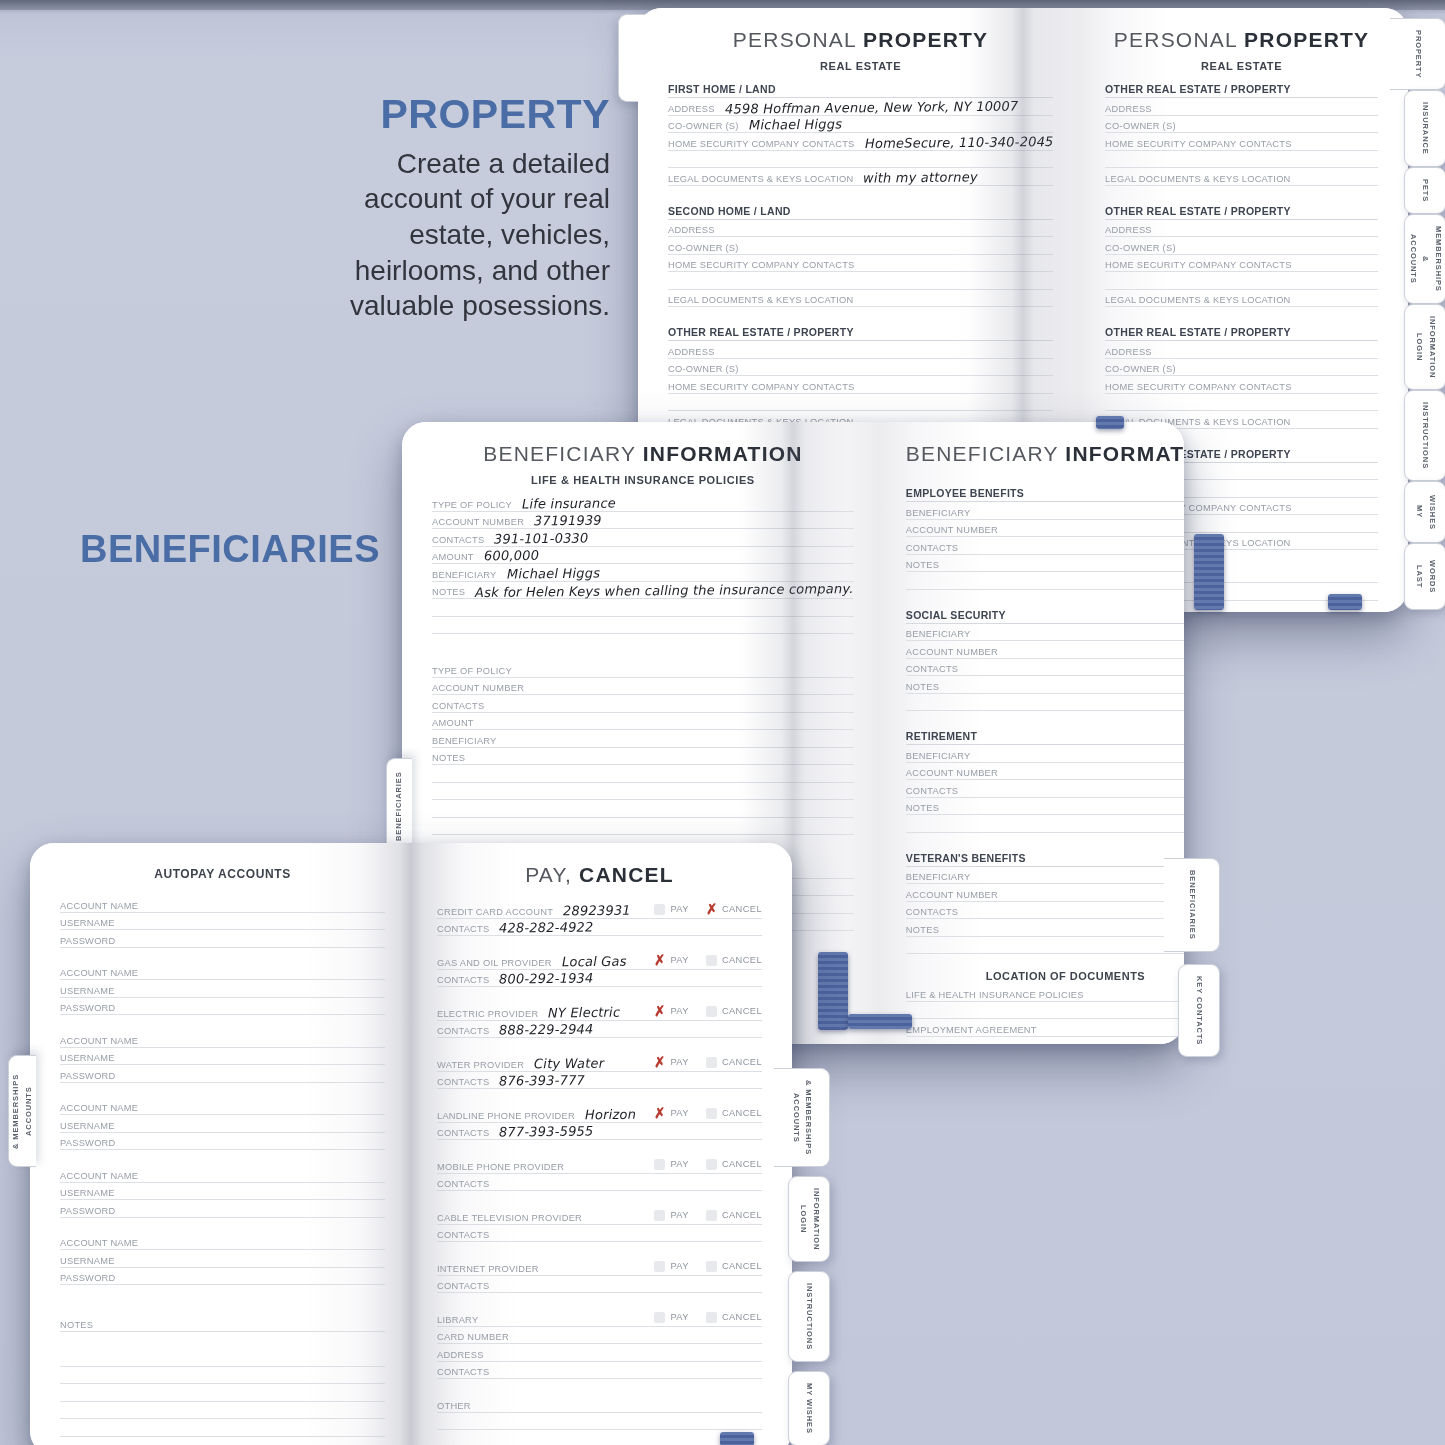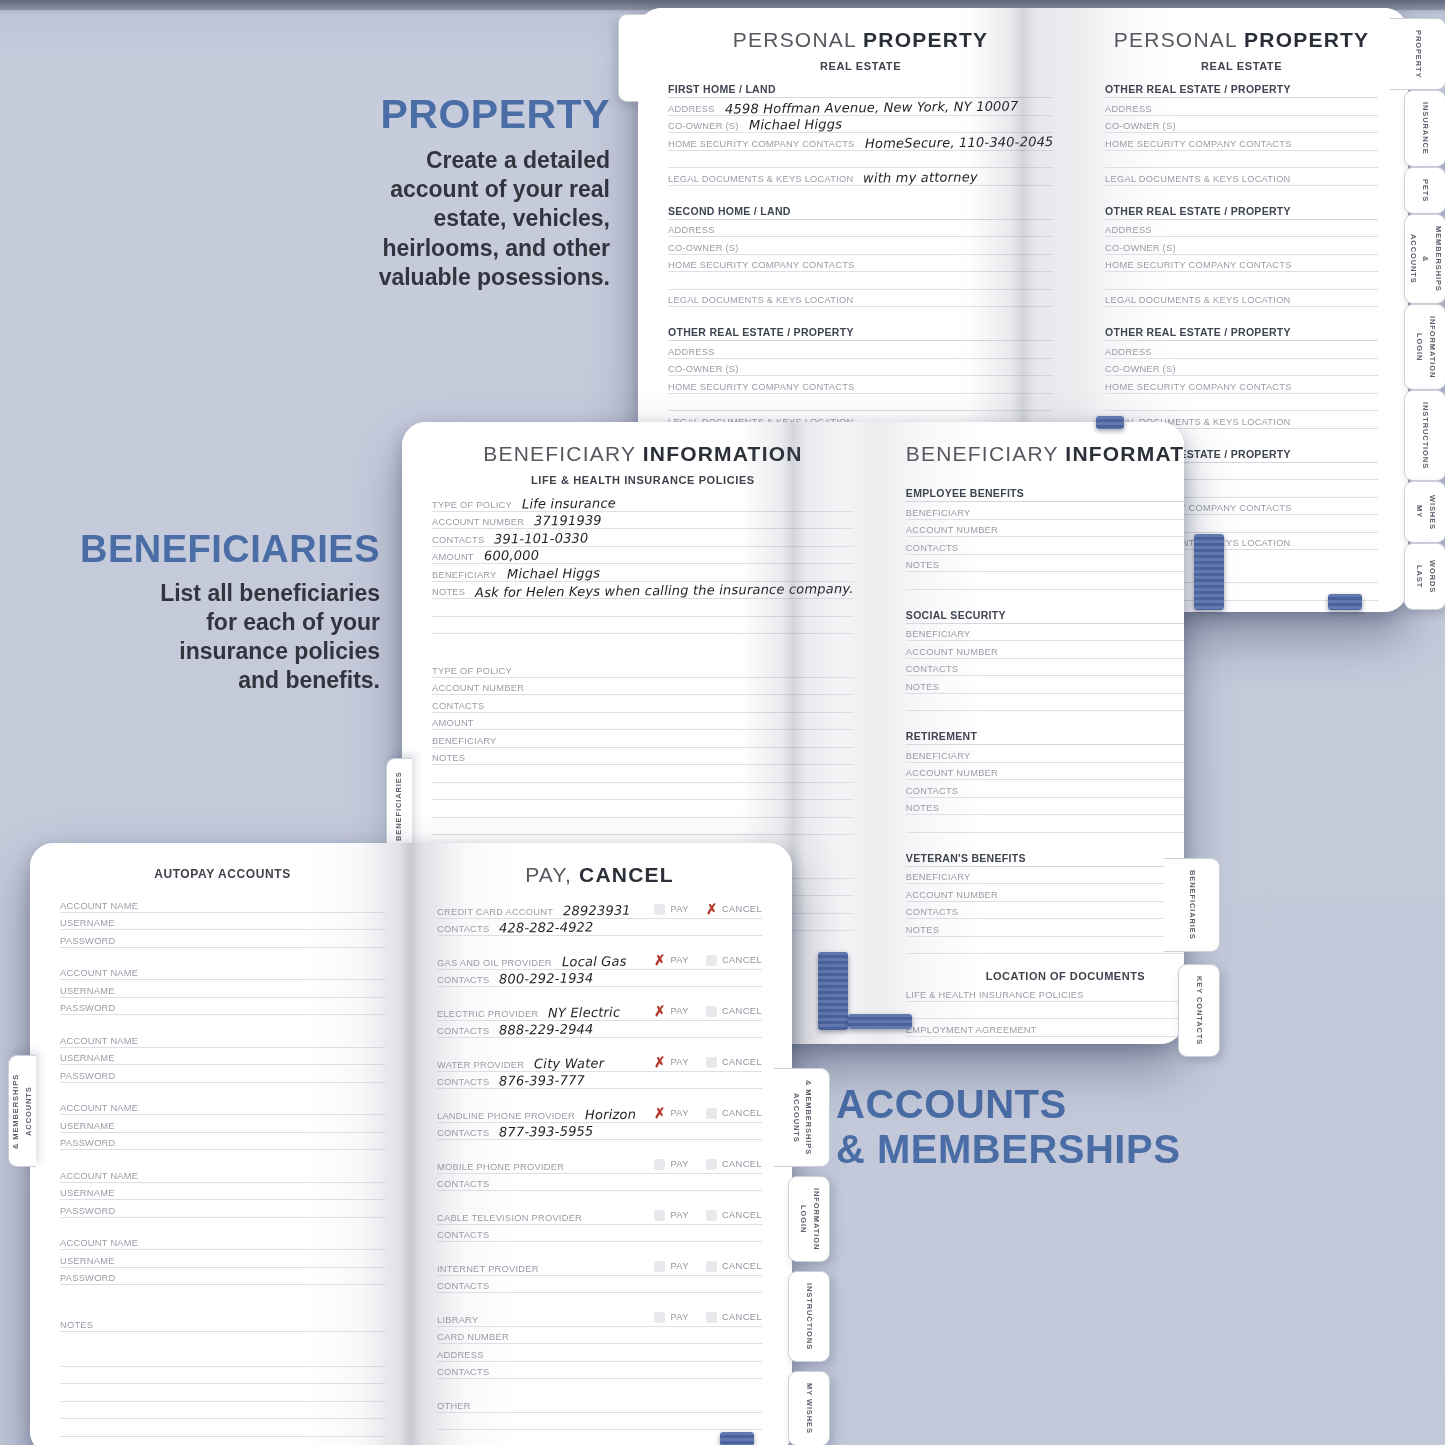--- a/index.html
+++ b/index.html
@@ -13,7 +13,7 @@
   
   .caption { position:absolute; z-index:0; }
   .caption h2 { font-size:41px; font-weight:bold; color:#4a6da6; letter-spacing:.5px; margin-bottom:8px; white-space:pre-line; line-height:1.12; }
-  .caption p { font-size:23px; font-weight:bold; color:#32353d; line-height:1.27; white-space:pre-line; }
+  .caption p { font-size:28px; font-weight:normal; color:#32353d; line-height:1.27; white-space:pre-line; }
   .cap-prop { left:180px; top:92px; width:430px; text-align:right; }
   .cap-ben  { left:18px;  top:528px; width:362px; text-align:right; }
   .cap-ben h2 { font-size:38px; }

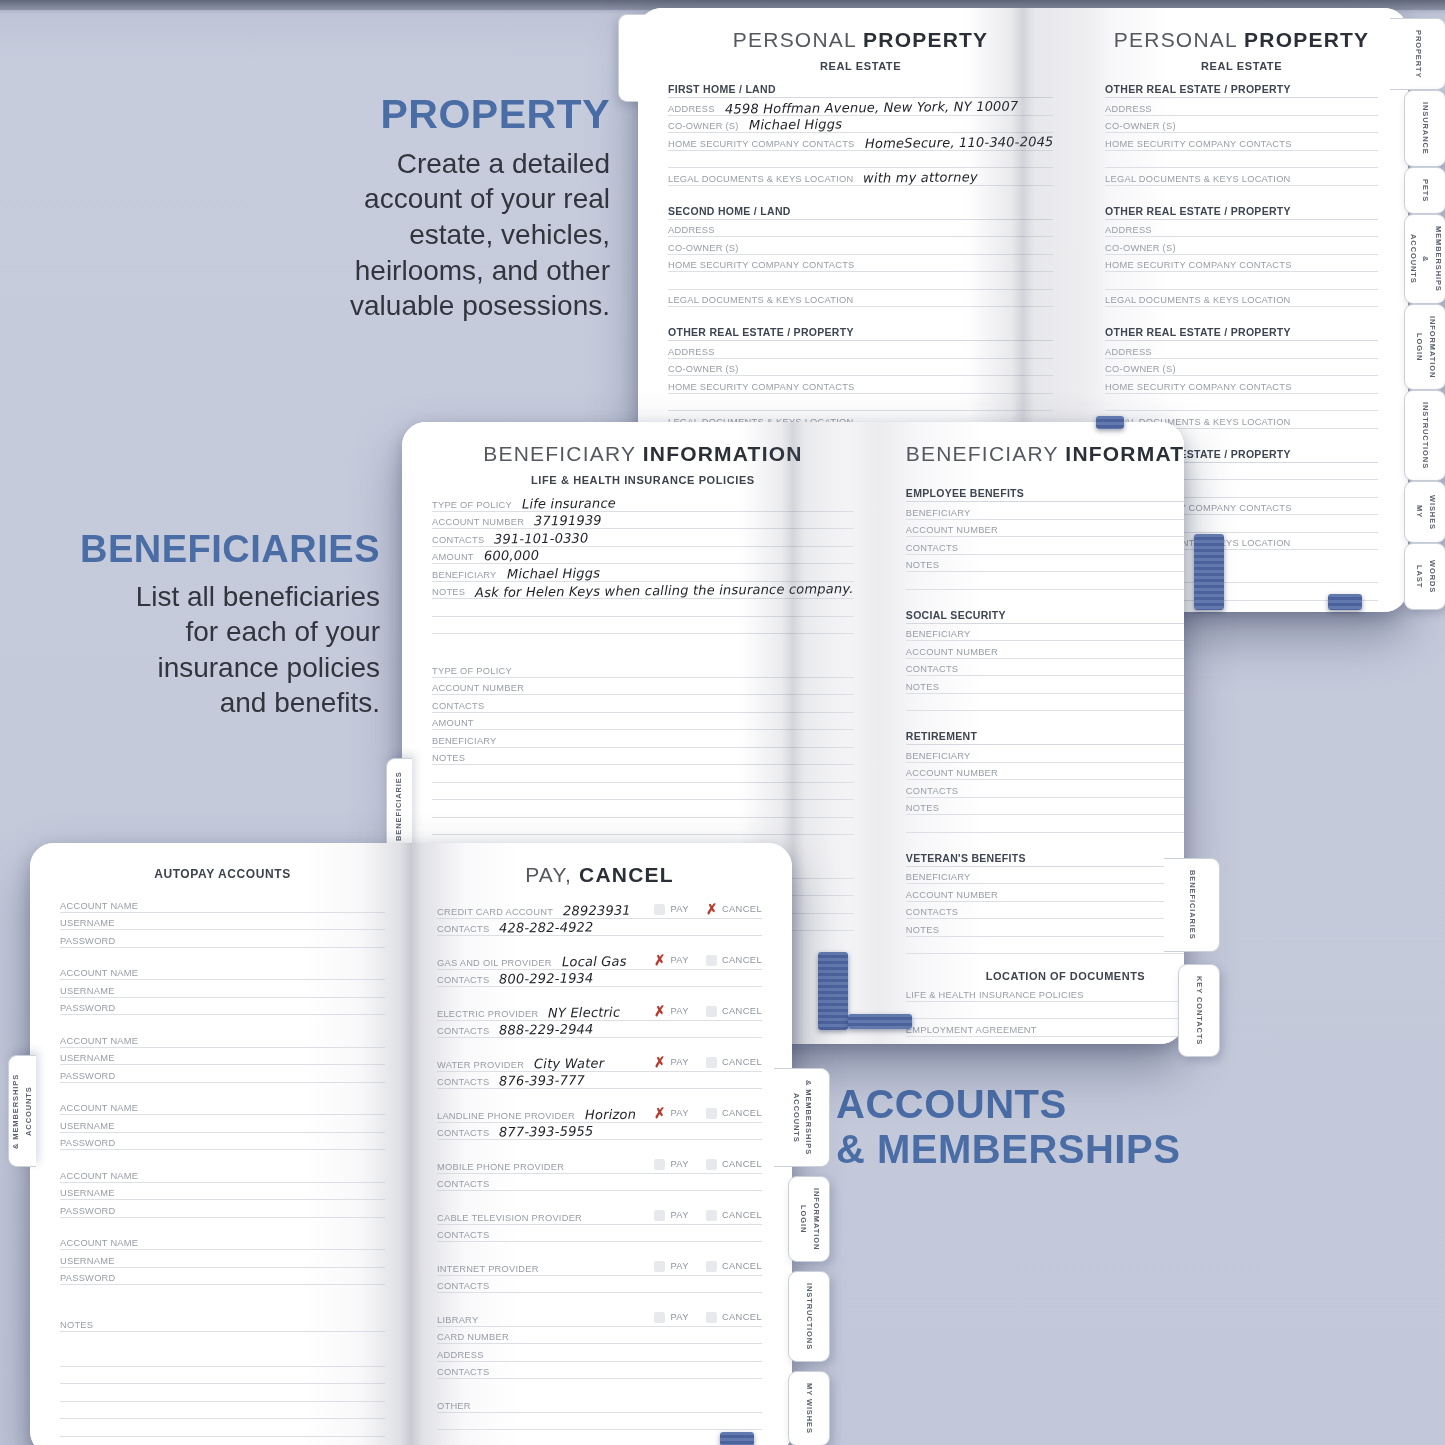--- a/index.html
+++ b/index.html
@@ -101,10 +101,6 @@
   </section>
   <section class="caption cap-ben">
     <h2>BENEFICIARIES</h2>
-    <p>List all beneficiaries
-for each of your
-insurance policies
-and benefits.</p>
   </section>
   <section class="caption cap-acc">
     <h2>ACCOUNTS

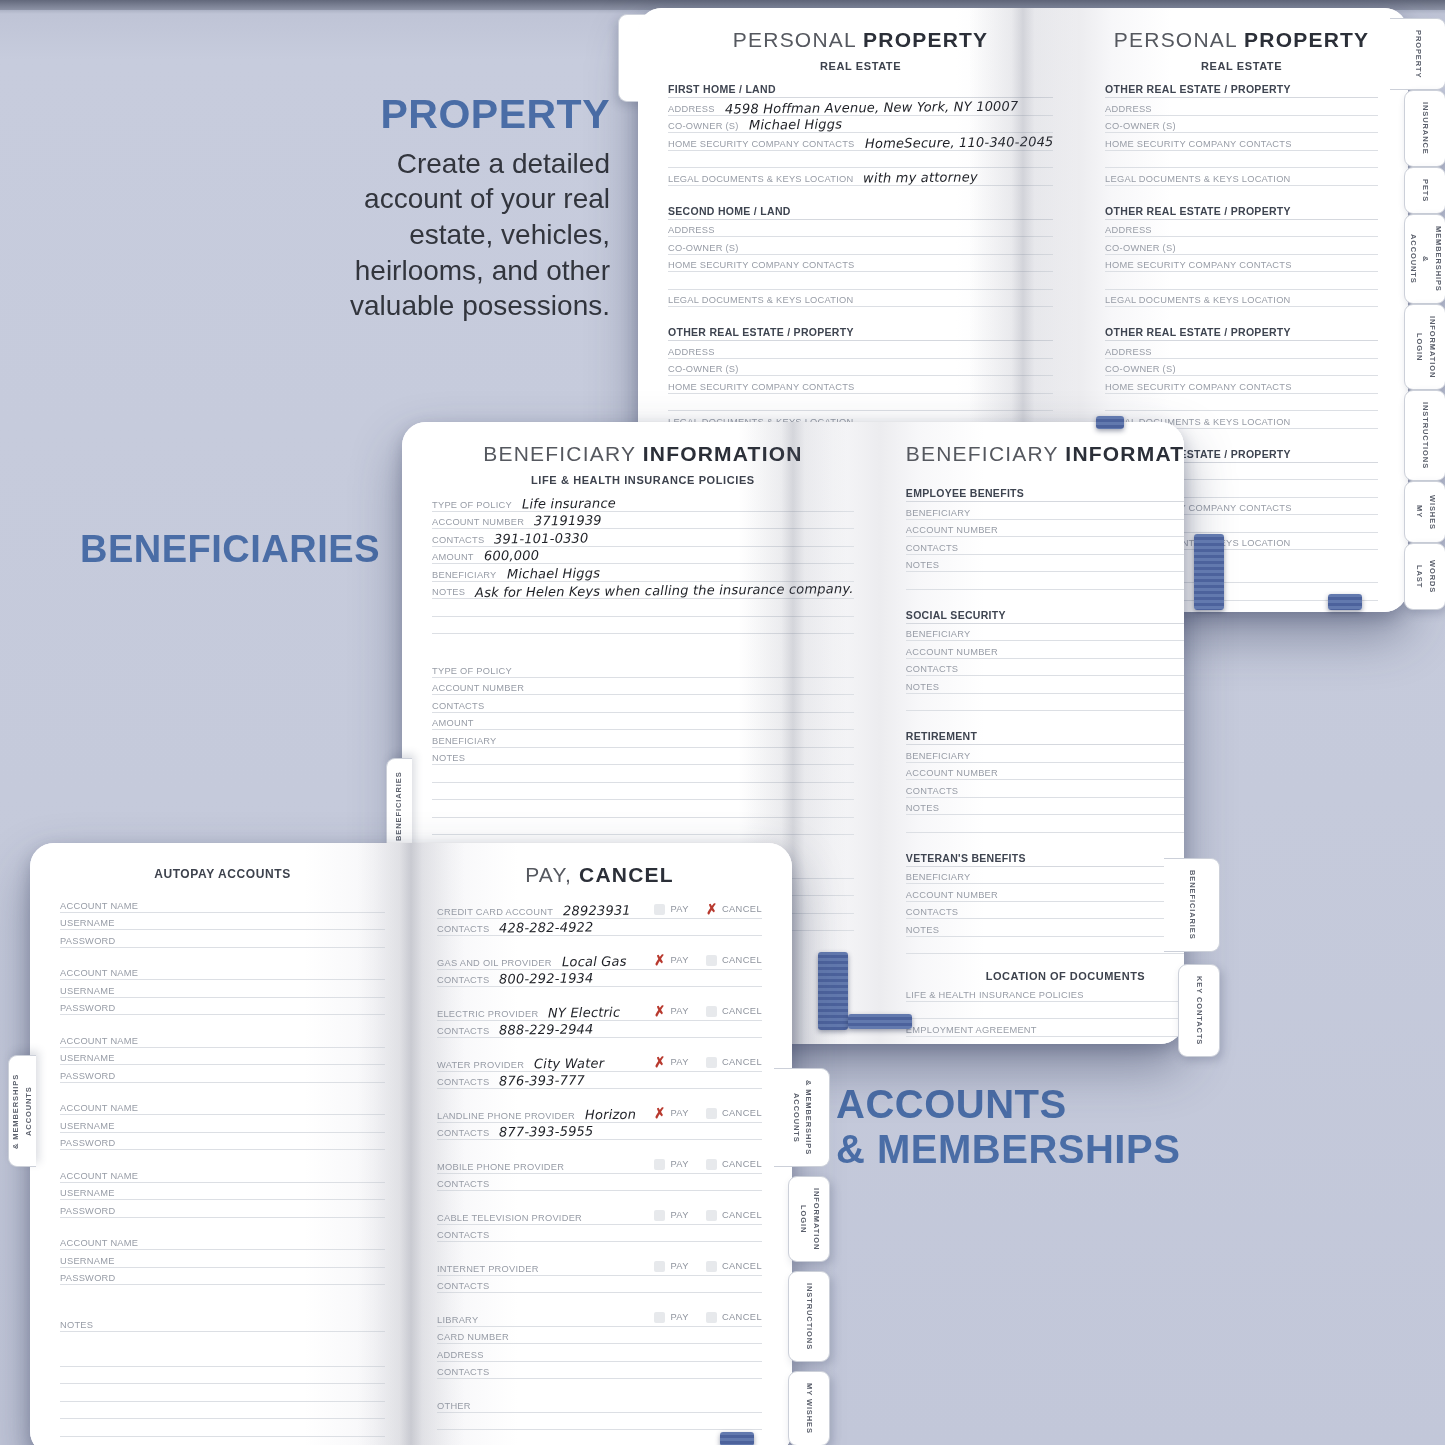--- a/index.html
+++ b/index.html
@@ -103,8 +103,6 @@
     <h2>BENEFICIARIES</h2>
   </section>
   <section class="caption cap-acc">
-    <h2>ACCOUNTS
-&amp; MEMBERSHIPS</h2>
   </section>
 
   <article class="spread spread-top">

